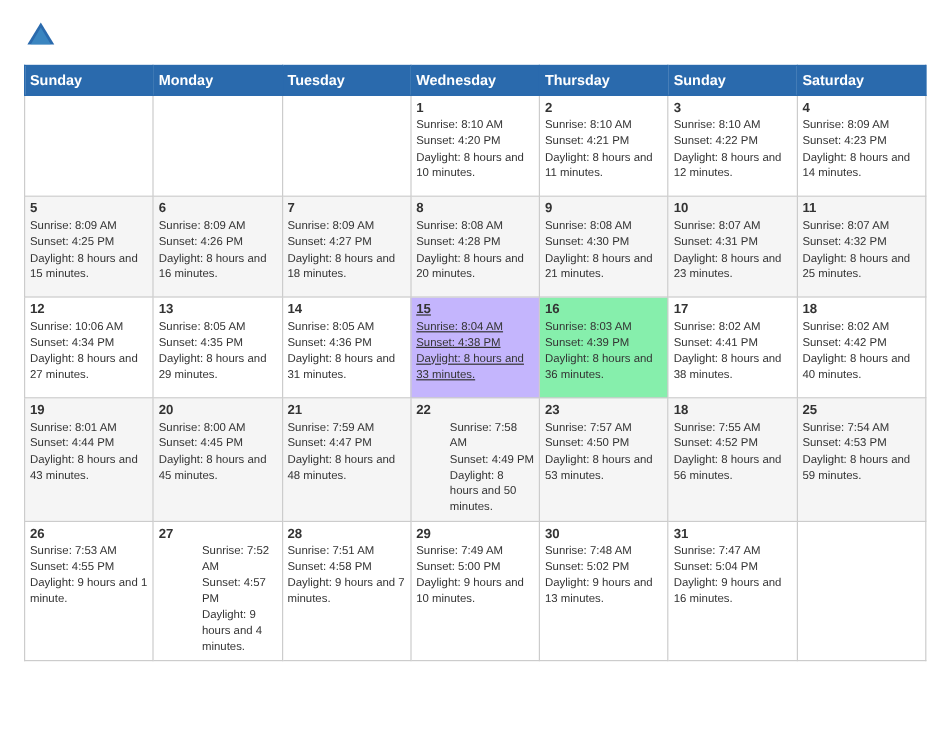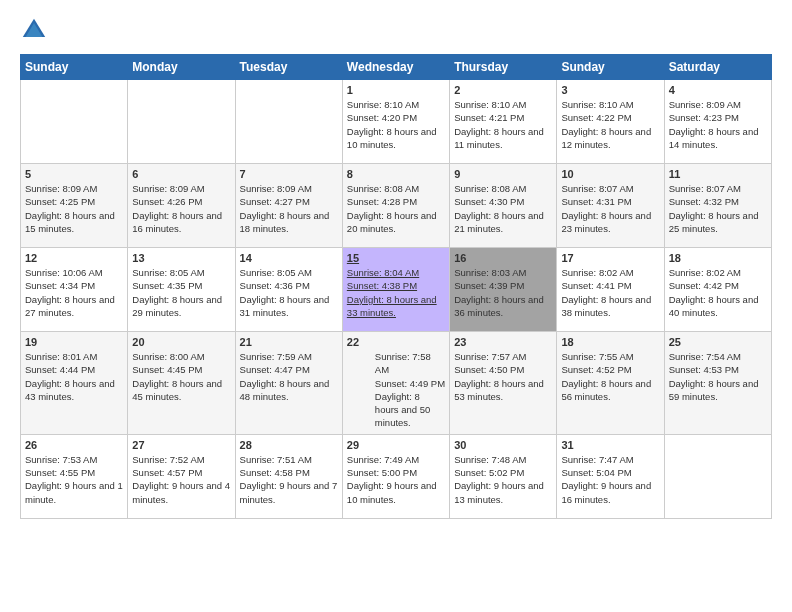--- a/index.html
+++ b/index.html
@@ -237,7 +237,7 @@
 Sunset: 4:38 PM
 Daylight: 8 hours and 33 minutes.</div>
           </td>
-          <td style="background: #a3a3a3;">
+          <td style="background: #86efac;">
             <span class="day-number">16</span>
             <div class="day-info" style="white-space: pre-line;">Sunrise: 8:03 AM
 Sunset: 4:39 PM

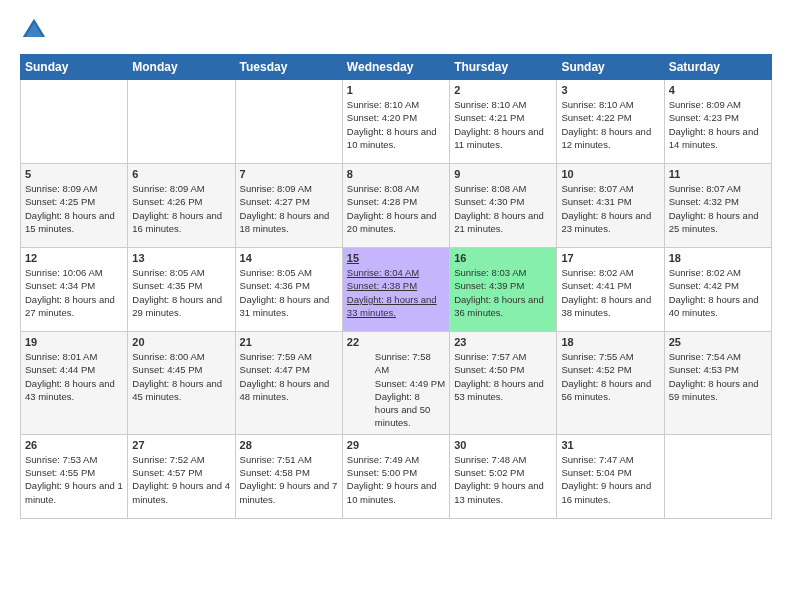--- a/index.html
+++ b/index.html
@@ -309,7 +309,7 @@
           </td>
           <td style="background: rgb(255, 255, 255);">
             <span class="day-number">27</span>
-            <div class="day-info" style="white-space: pre-line;">Sunrise: 7:52 AM
+            <div class="day-info" style="white-space: pre-line; margin-left: 36px;">Sunrise: 7:52 AM
 Sunset: 4:57 PM
 Daylight: 9 hours and 4 minutes.</div>
           </td>

